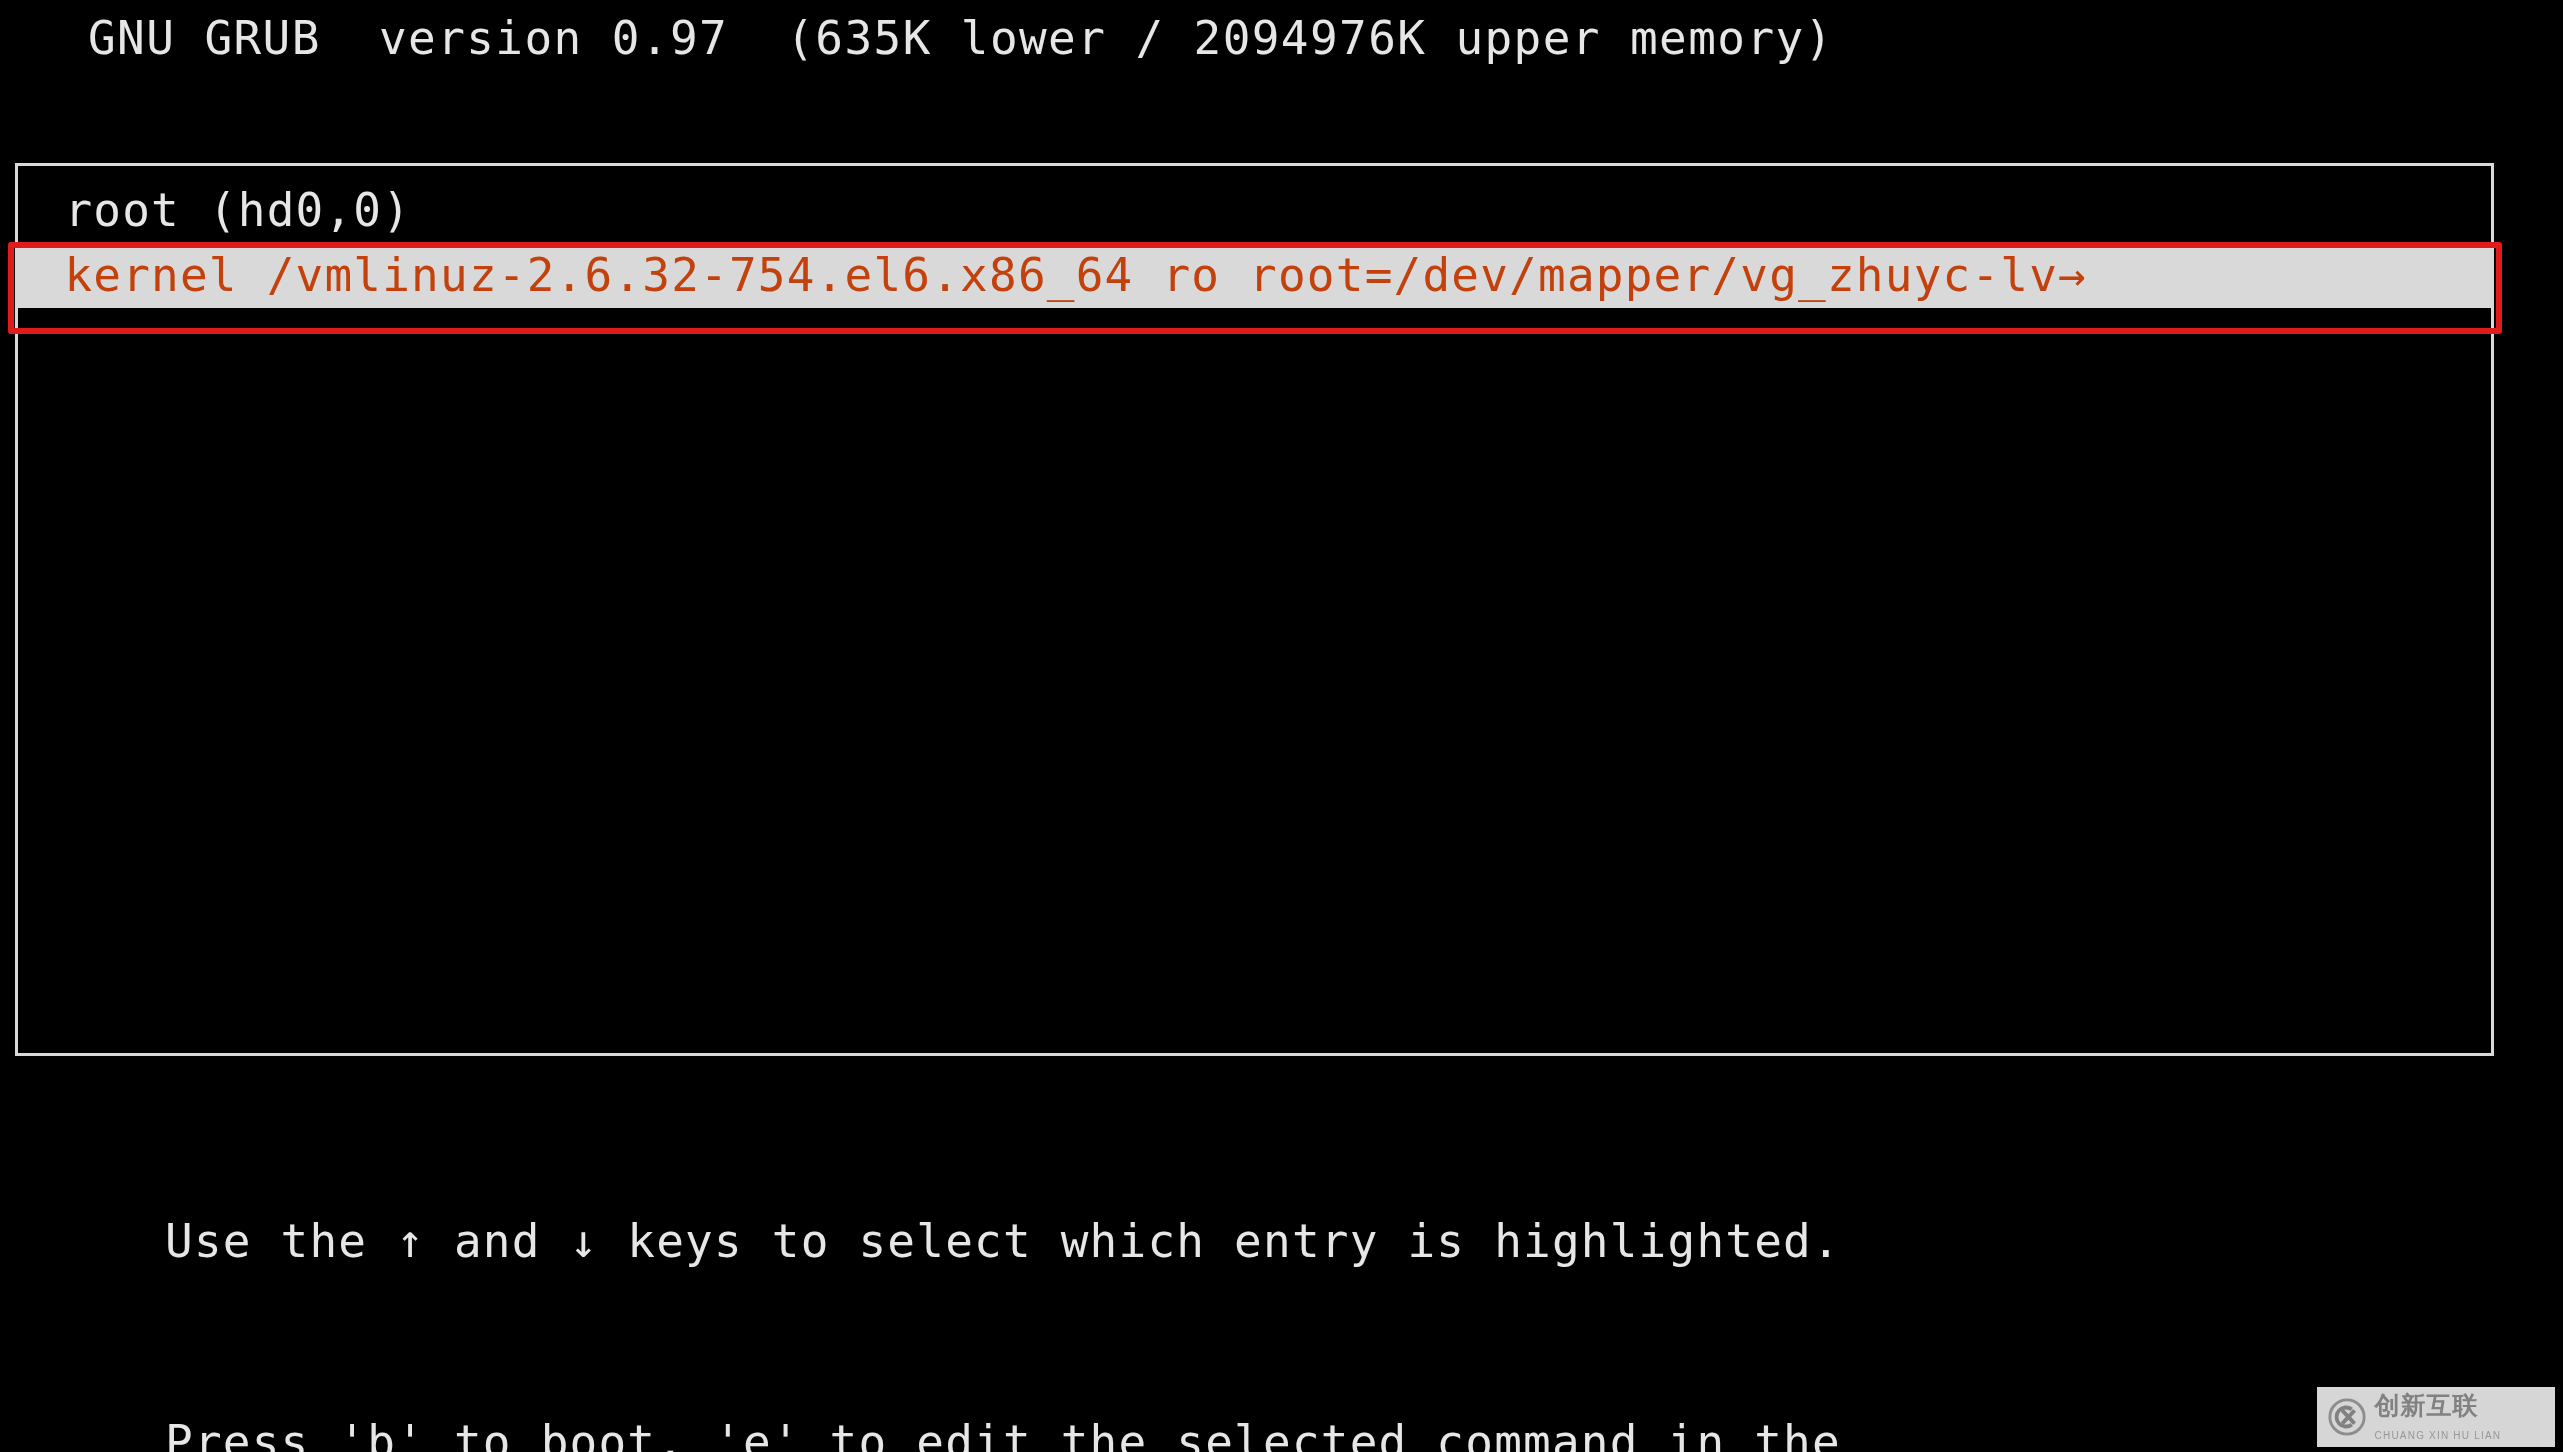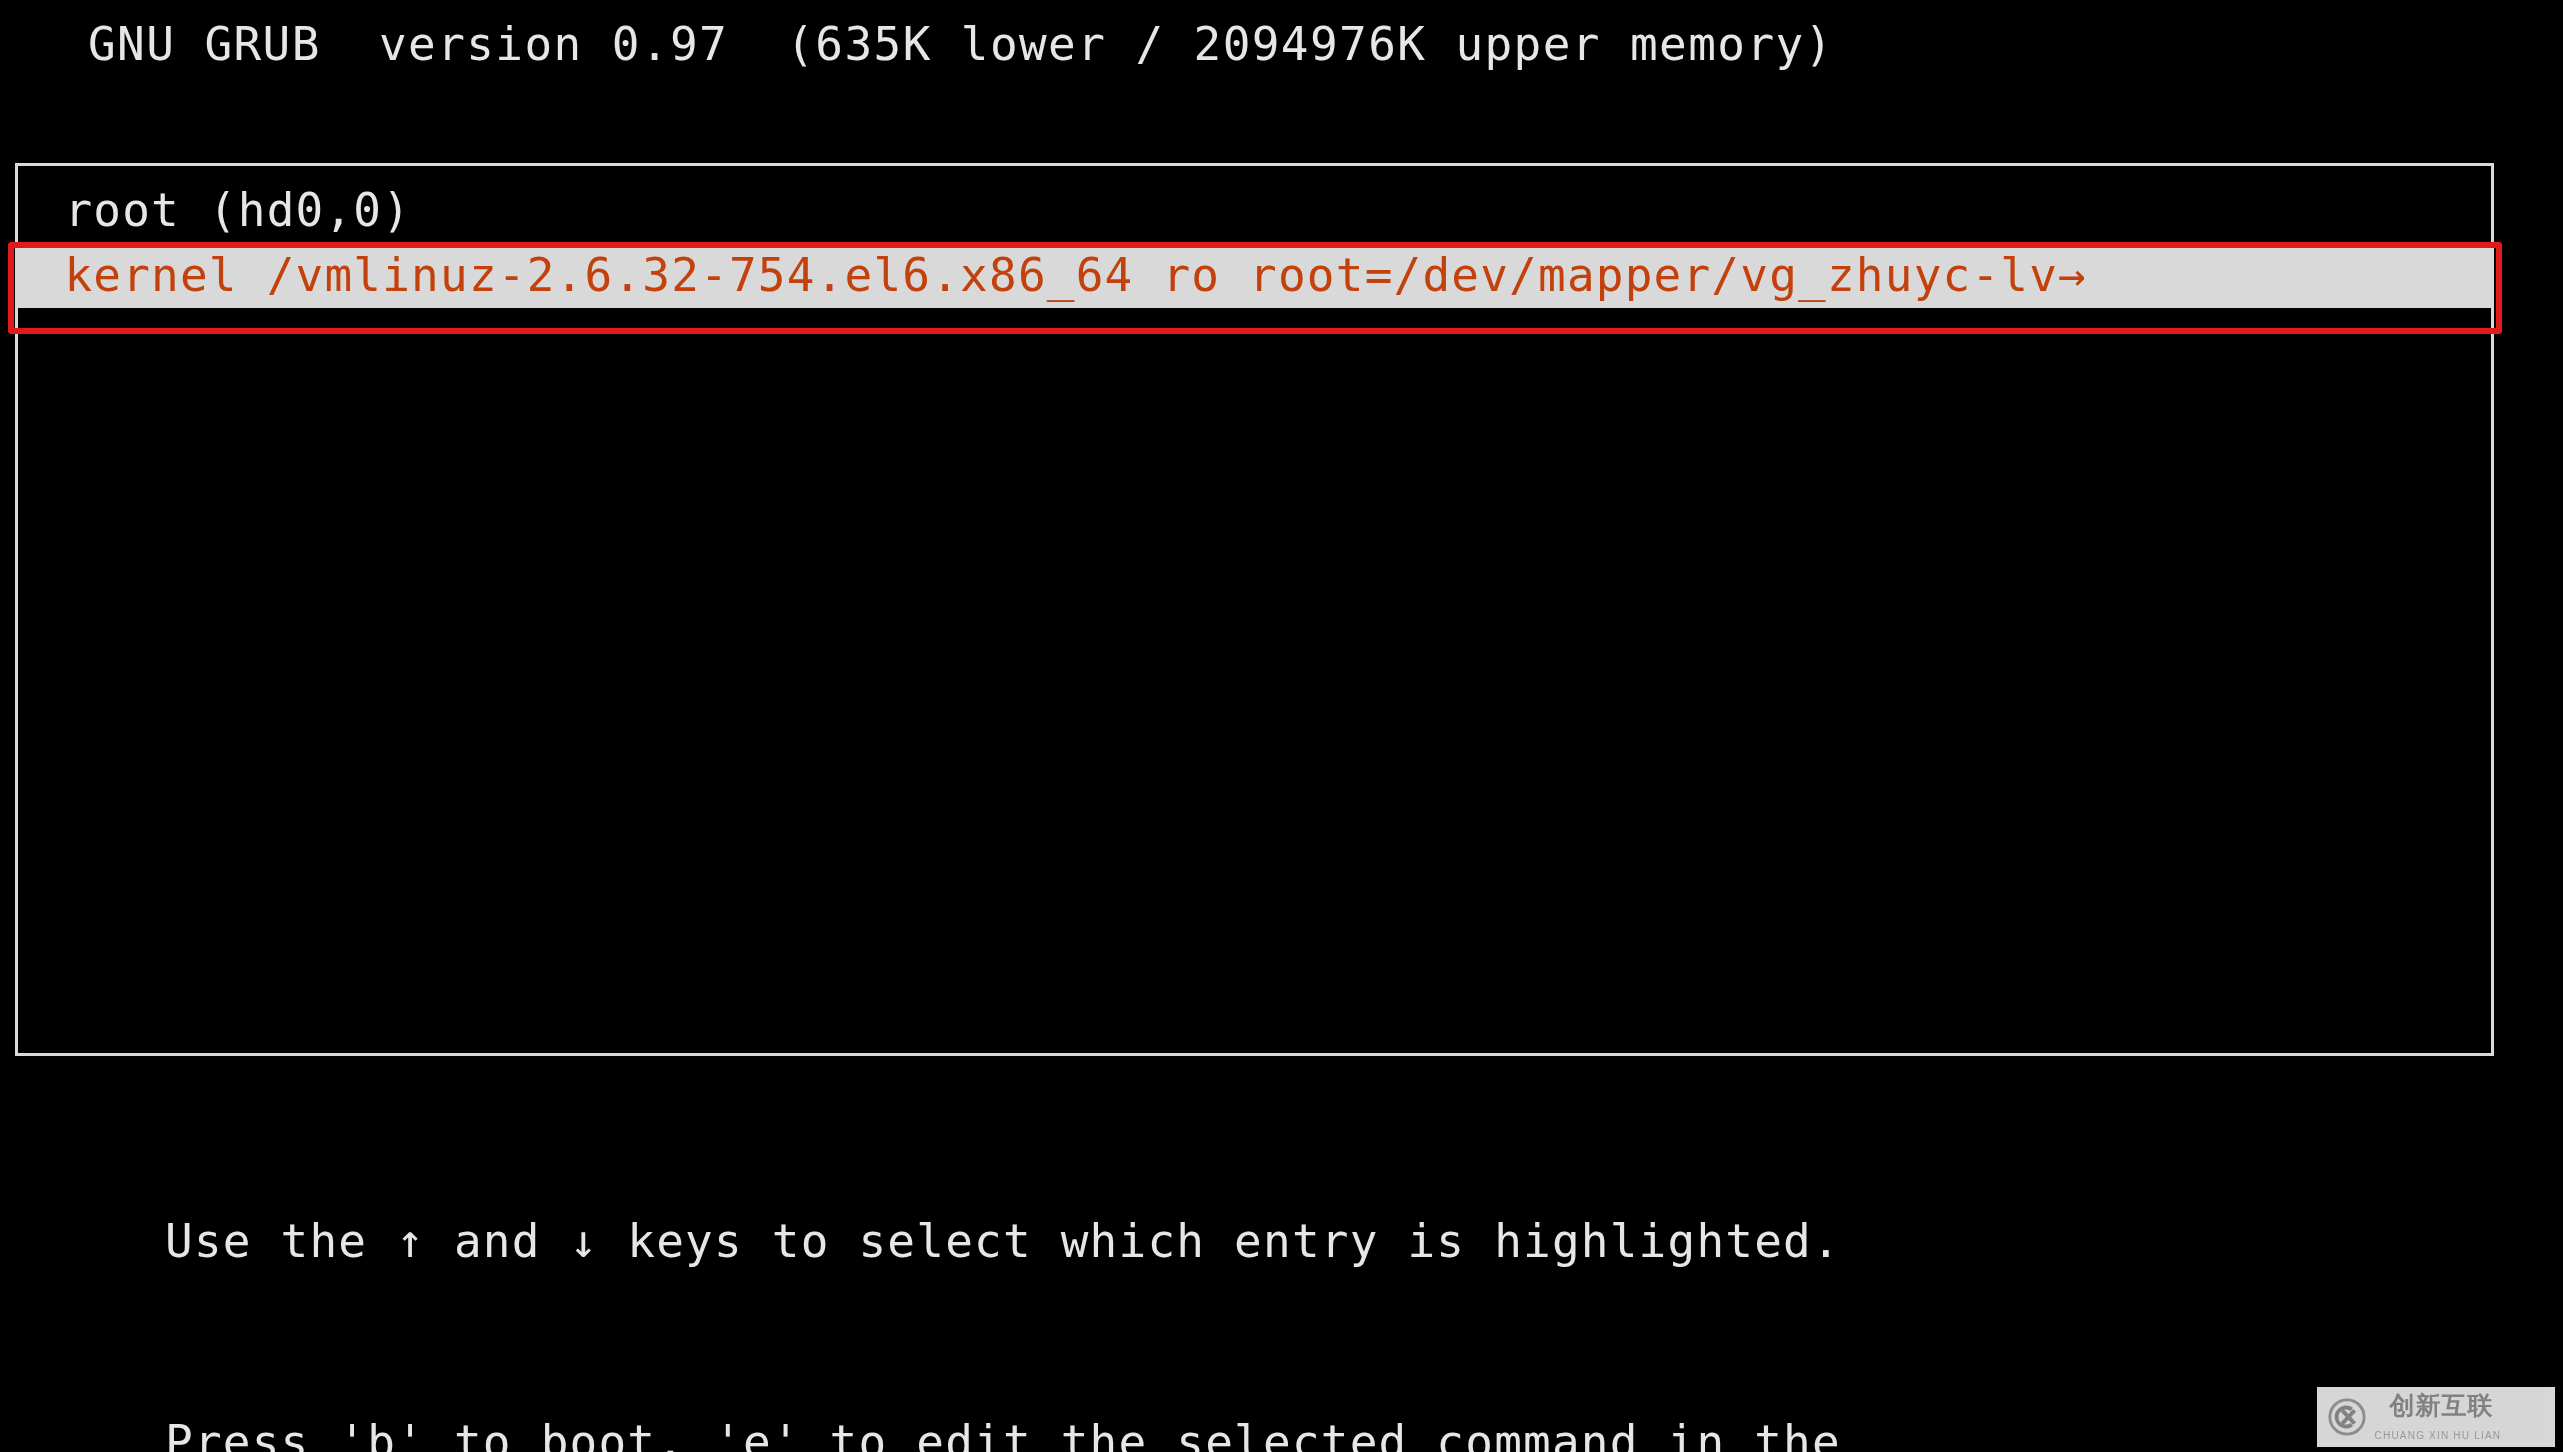--- a/index.html
+++ b/index.html
@@ -28,7 +28,7 @@
   .title-line {
     position: absolute;
     left: 88px;
-    top: 14px;
+    top: 8px;
     font-size: 46px;
     line-height: 60px;
     letter-spacing: 1.4px;

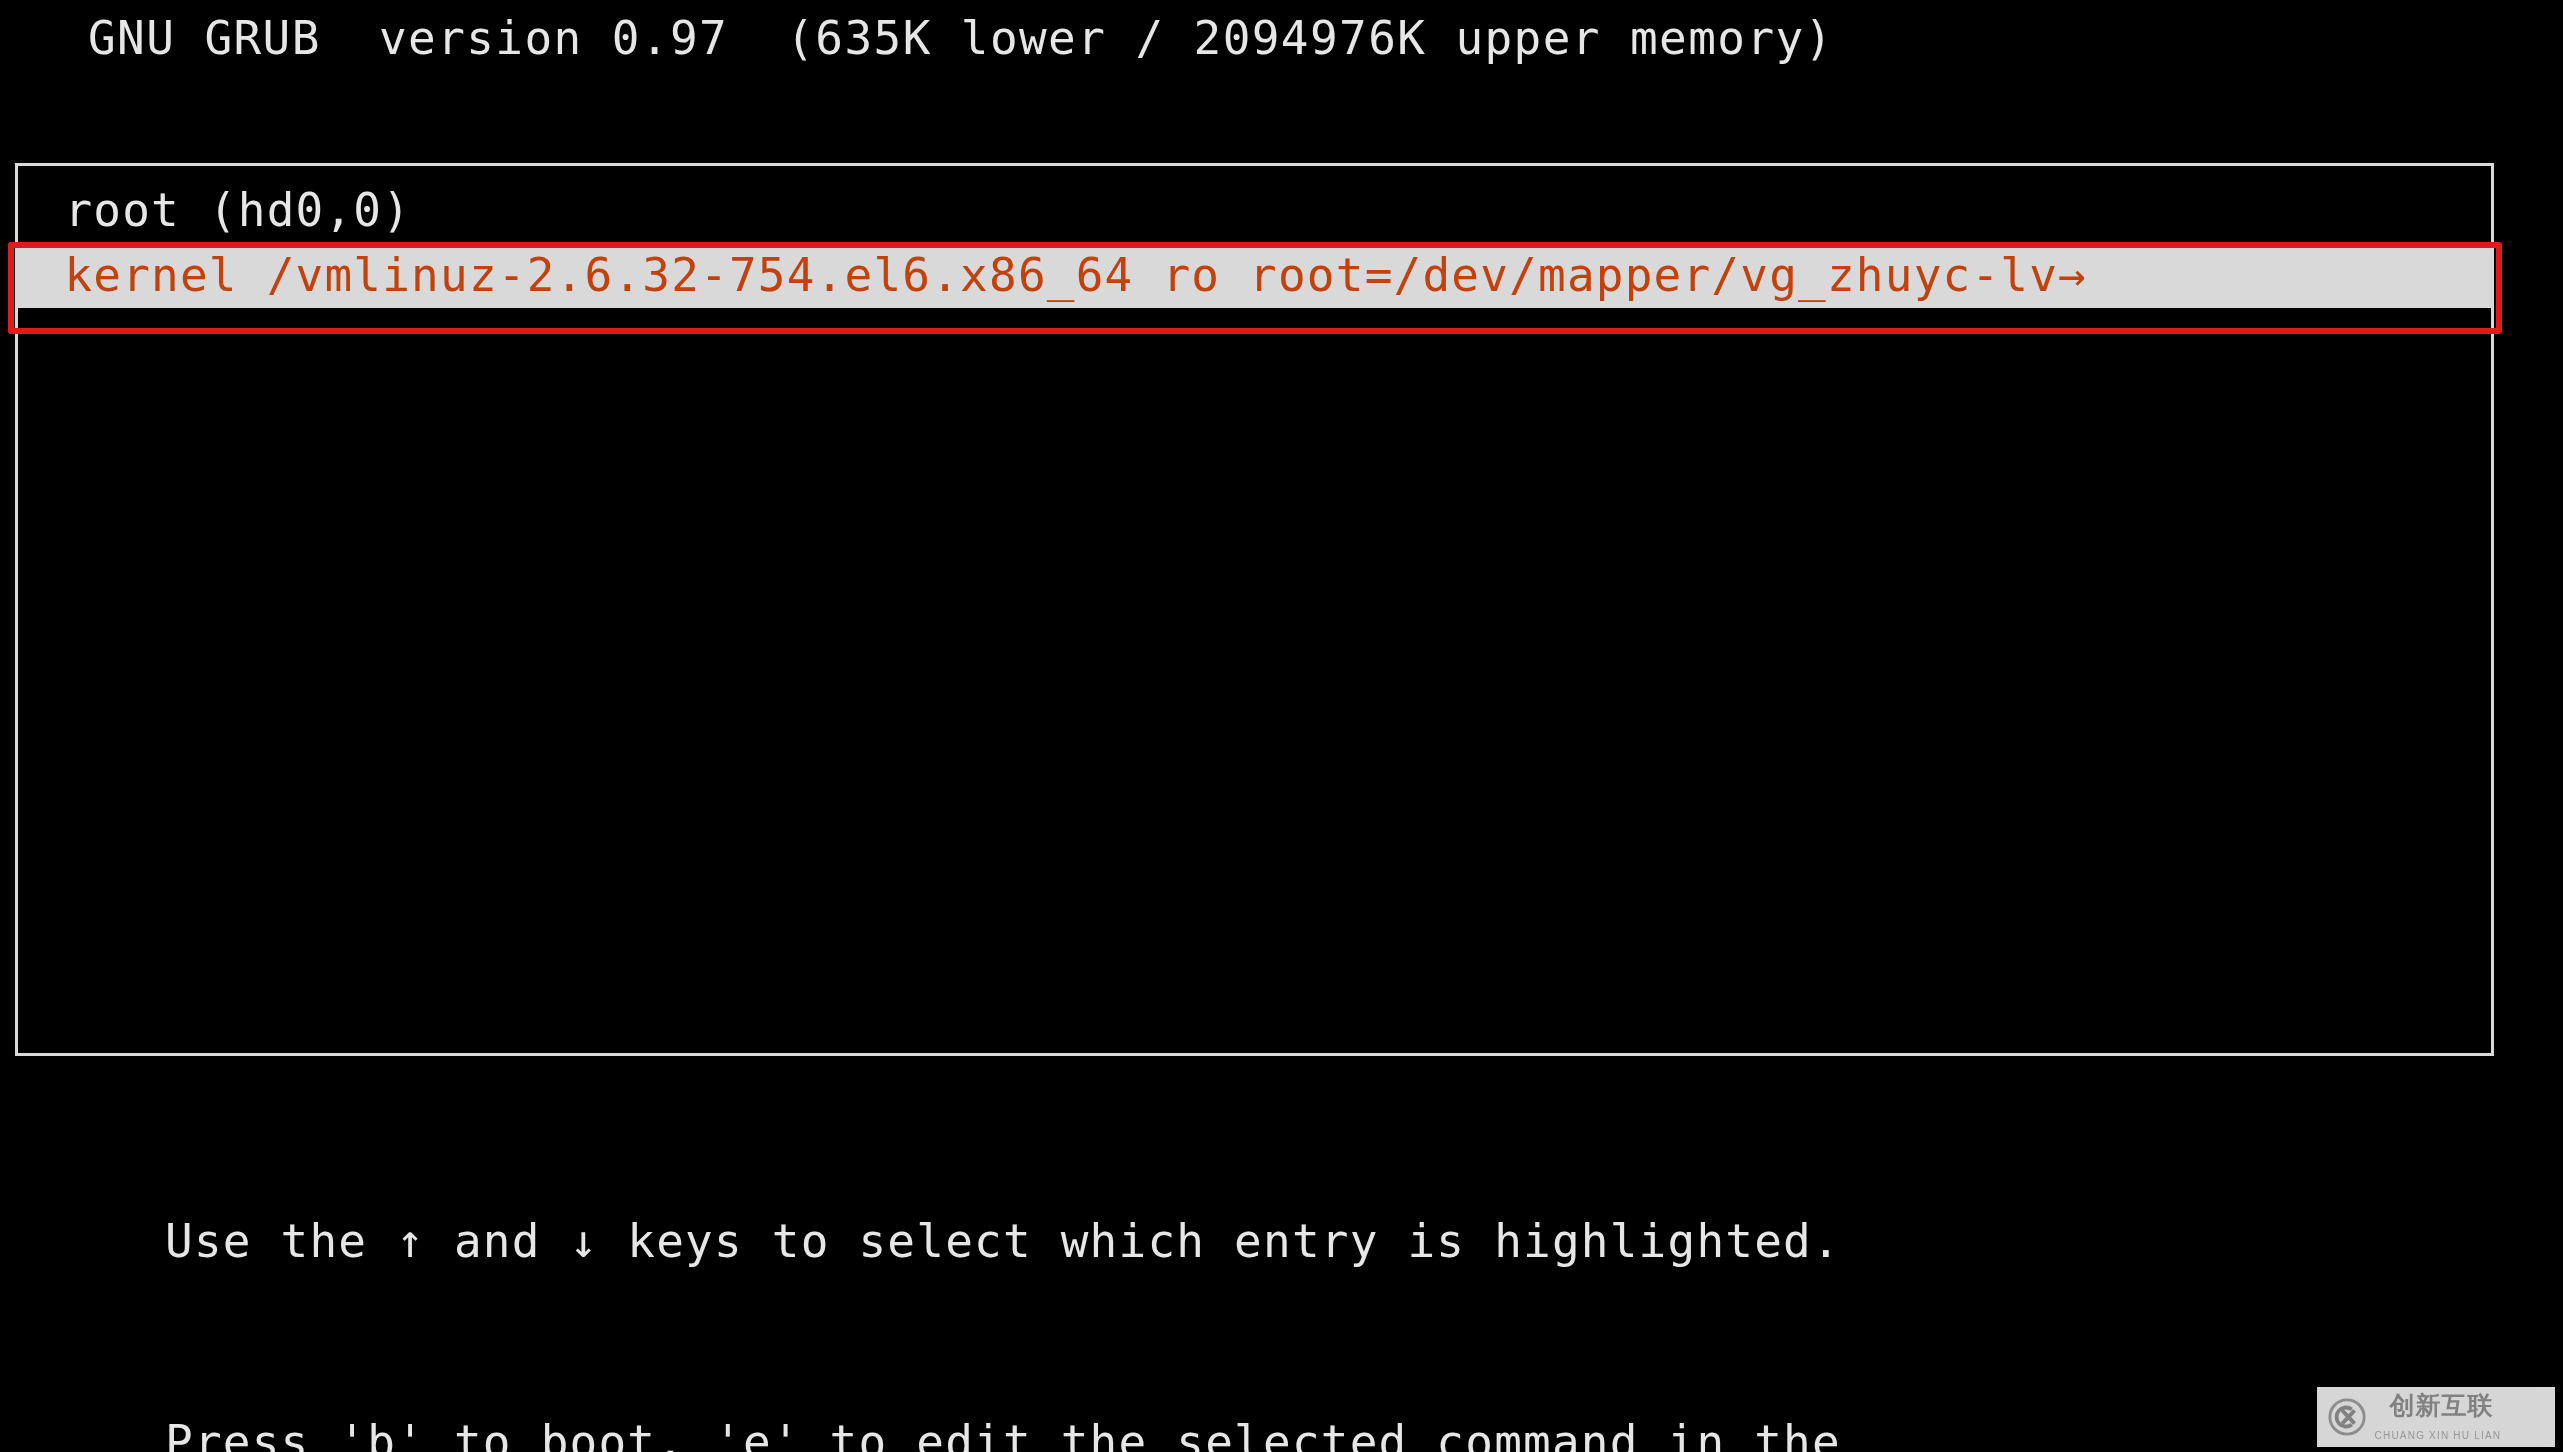--- a/index.html
+++ b/index.html
@@ -129,7 +129,6 @@
     color: #8d8d8d;
     letter-spacing: 1px;
     font-weight: bold;
-    margin-left: 15px;
   }
   .wm-py {
     font-family: "Liberation Sans", sans-serif;

